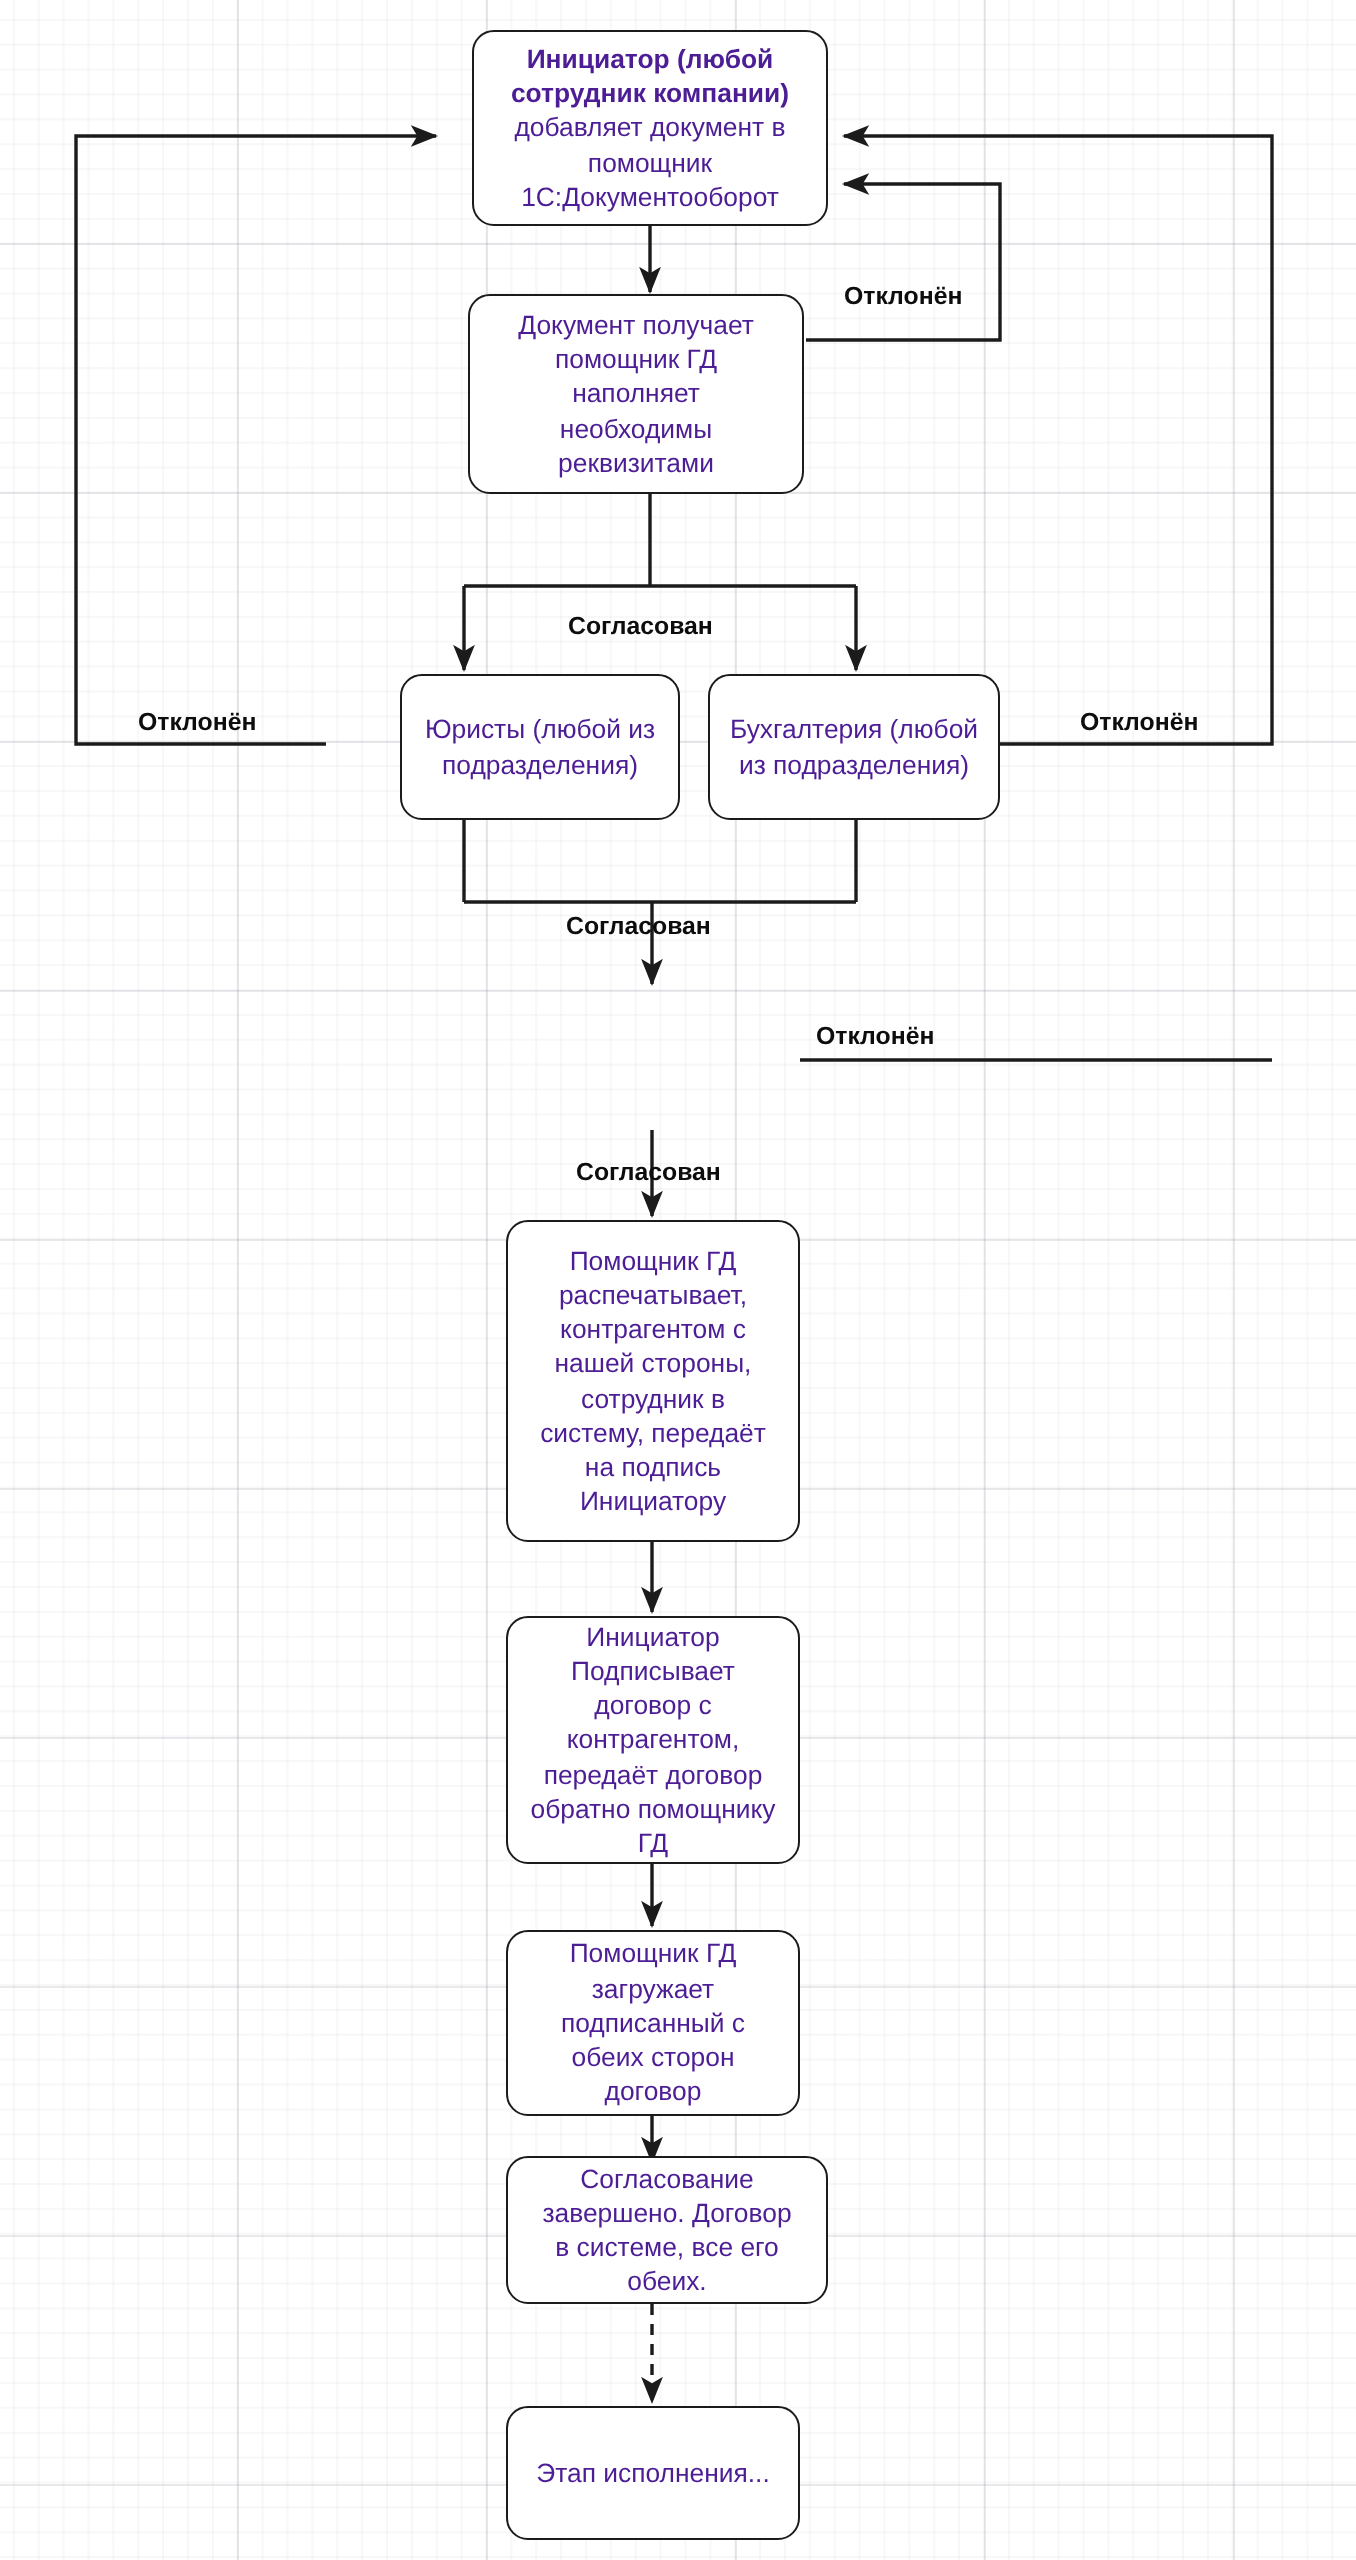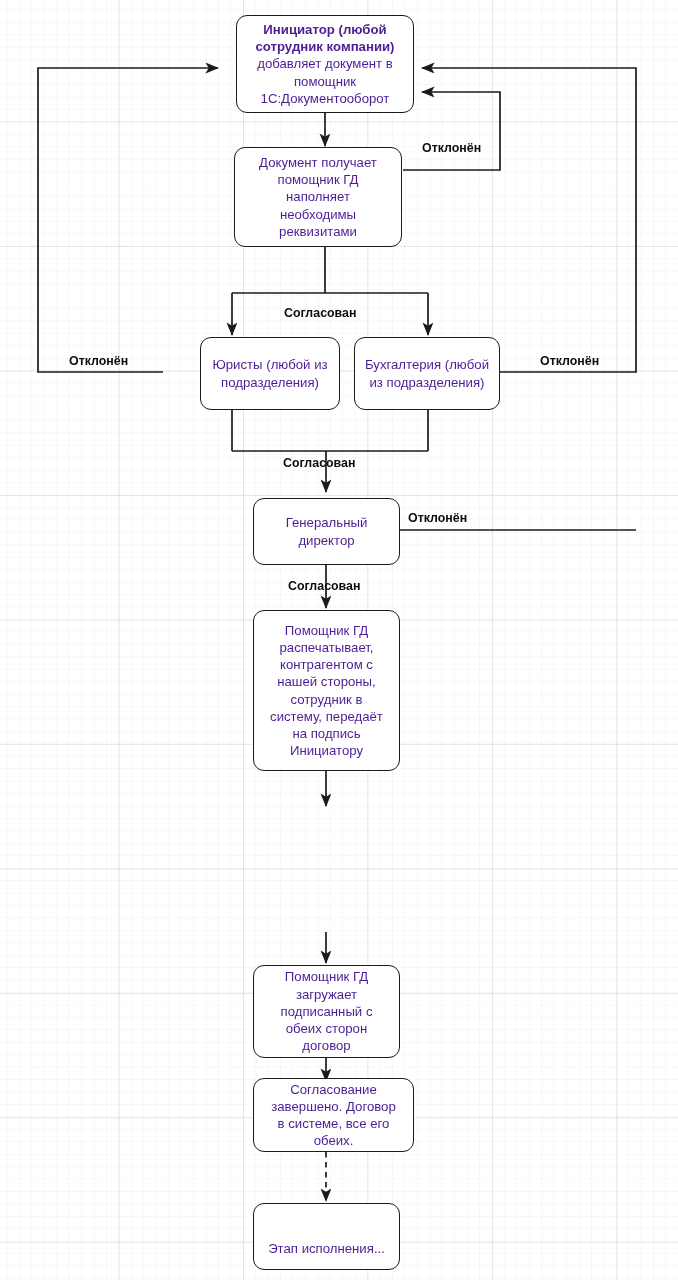--- a/index.html
+++ b/index.html
@@ -140,12 +140,6 @@
       </div>
   </div>
 
-  <div class="node" style="left:253px; top:498px; width:147px; height:67px;">
-    <div class="txt">
-        <div>Генеральный</div>
-        <div>директор</div>
-      </div>
-  </div>
 
   <div class="node" style="left:253px; top:610px; width:147px; height:161px;">
     <div class="txt">

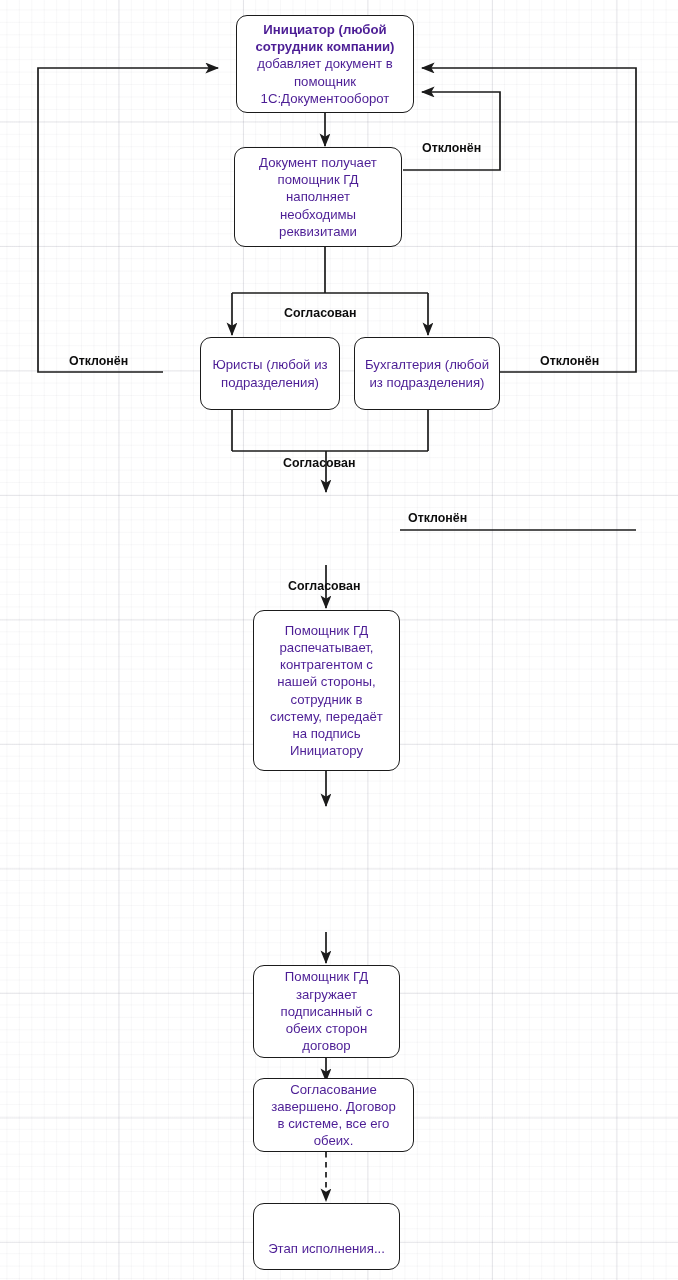--- a/index.html
+++ b/index.html
@@ -154,6 +154,17 @@
       </div>
   </div>
 
+  <div class="node" style="left:253px; top:808px; width:147px; height:124px;">
+    <div class="txt">
+        <div>Инициатор</div>
+        <div>Подписывает</div>
+        <div>договор с</div>
+        <div>контрагентом,</div>
+        <div>передаёт договор</div>
+        <div>обратно помощнику</div>
+        <div>ГД</div>
+      </div>
+  </div>
 
   <div class="node" style="left:253px; top:965px; width:147px; height:93px;">
     <div class="txt">

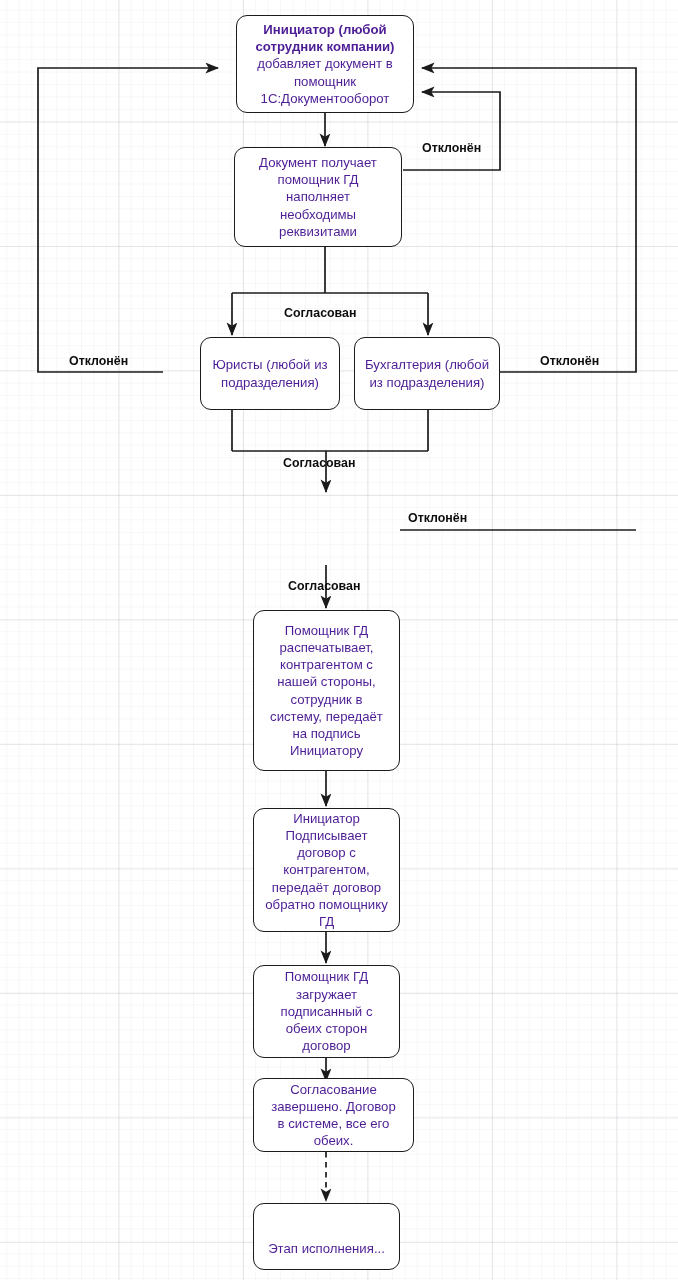--- a/index.html
+++ b/index.html
@@ -50,7 +50,7 @@
   }
   .node .txt { width: 100%; }
   .node .strong { font-weight: bold; }
-  .node.top-align { align-items: flex-start; padding-top: 36px; }
+  .node.top-align { align-items: flex-start; padding-top: 24px; }
   .edge-label {
     position: absolute;
     font-size: 12.4px;

